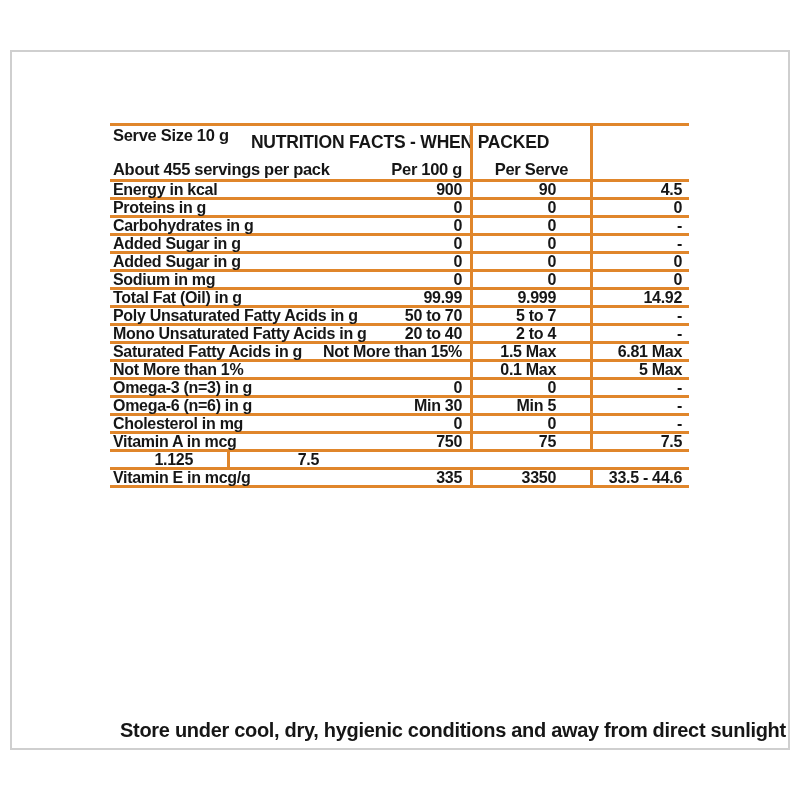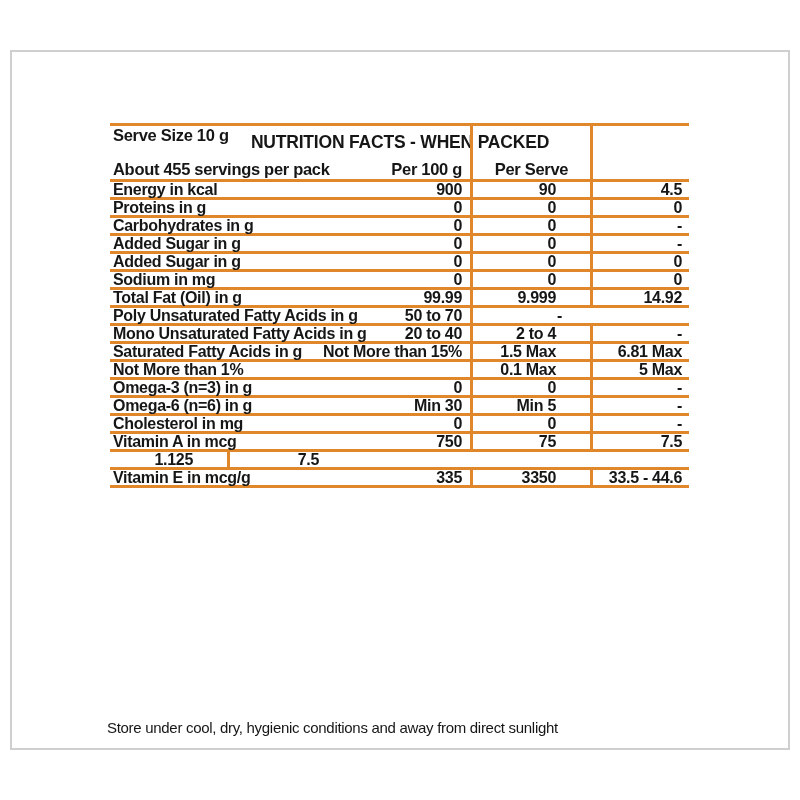--- a/index.html
+++ b/index.html
@@ -149,6 +149,7 @@
         <span>Poly Unsaturated Fatty Acids in g</span>
         <span>50 to 70</span>
       </div>
+    <div class="c2">5 to 7</div>
     <div class="c3">-</div>
   </div>
   <div class="row">

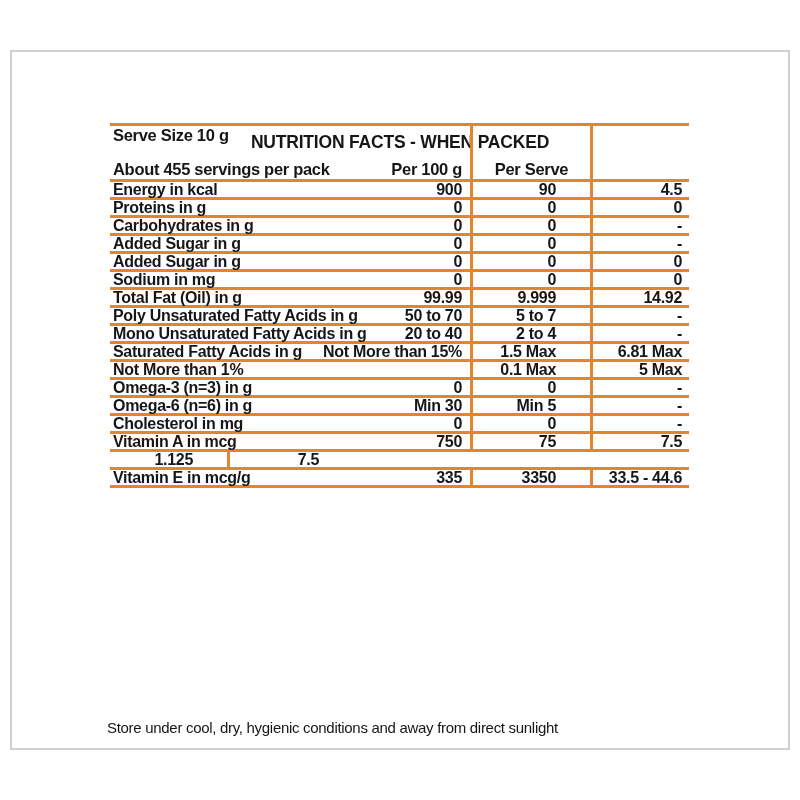--- a/index.html
+++ b/index.html
@@ -59,8 +59,8 @@
   }
 
   .footer-note{
-    position:absolute;left:107px;top:719px;
-    font-size:15px;font-weight:normal;letter-spacing:-0.3px;white-space:nowrap;
+    position:absolute;left:120px;top:719px;
+    font-size:20px;font-weight:bold;letter-spacing:-0.3px;white-space:nowrap;
   }
 </style>
 </head>

